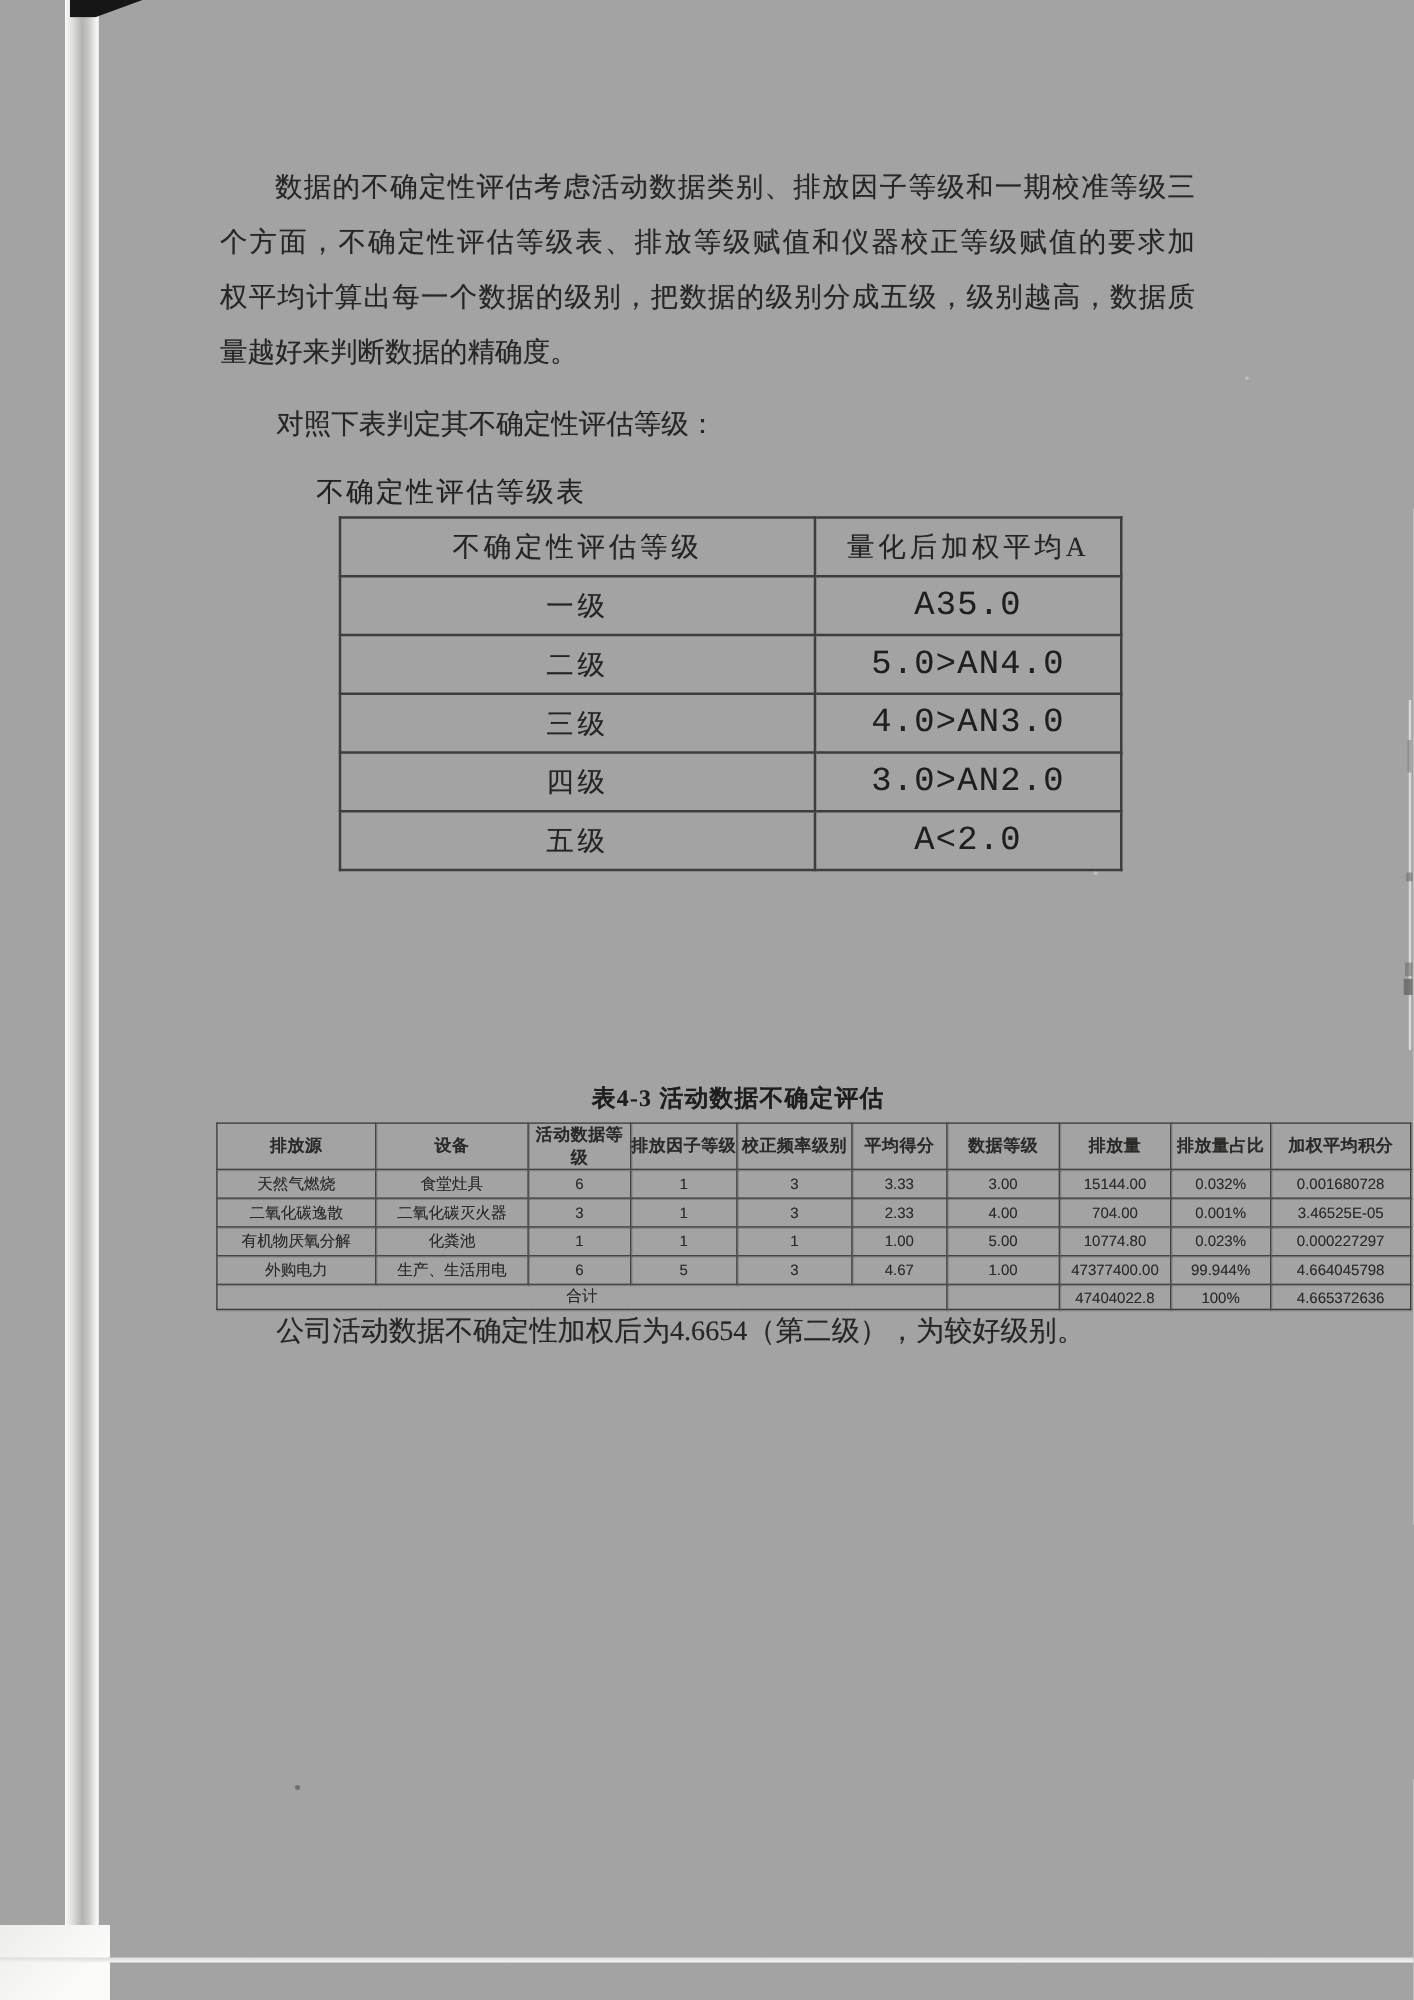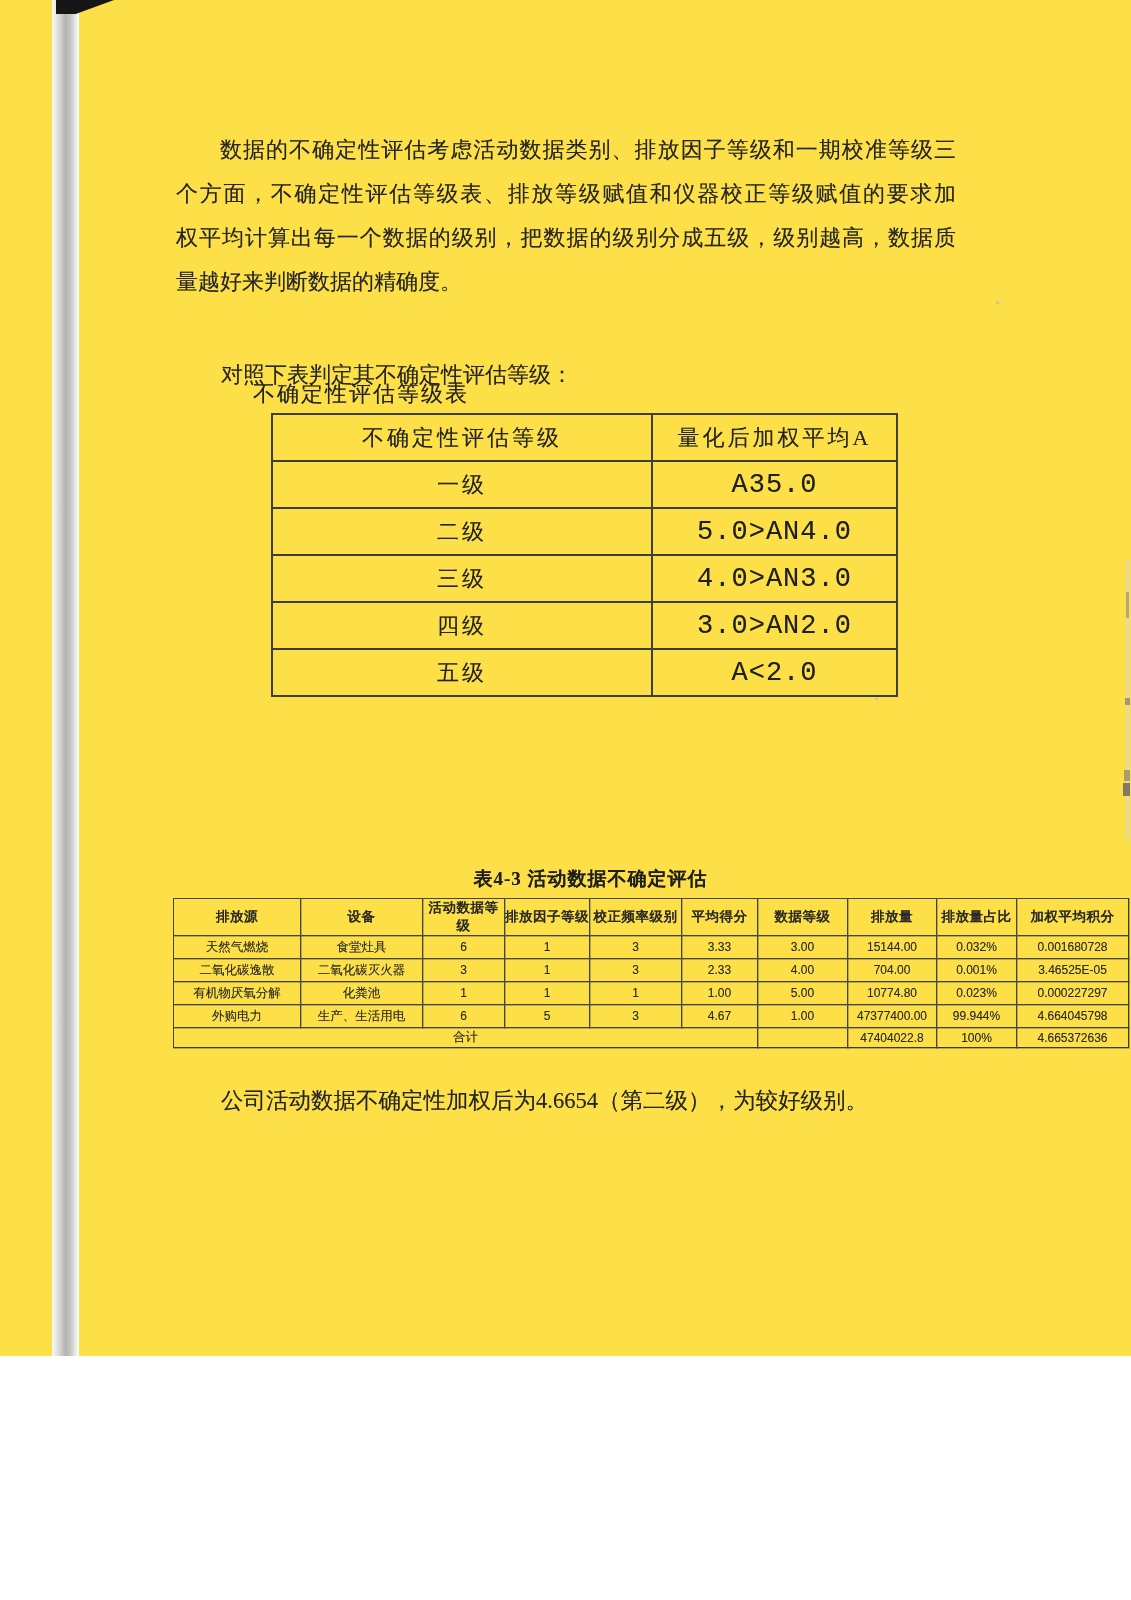--- a/index.html
+++ b/index.html
@@ -9,8 +9,8 @@
     font-family:"Liberation Serif","DejaVu Serif",serif;
   }
   .page {
-    position:relative; width:1131px; height:1356px;
-    background:#fde047; overflow:hidden;
+    position:relative; width:1131px; height:1600px;
+    background:#a3a3a3; overflow:hidden;
     color:#242424;
   }
   

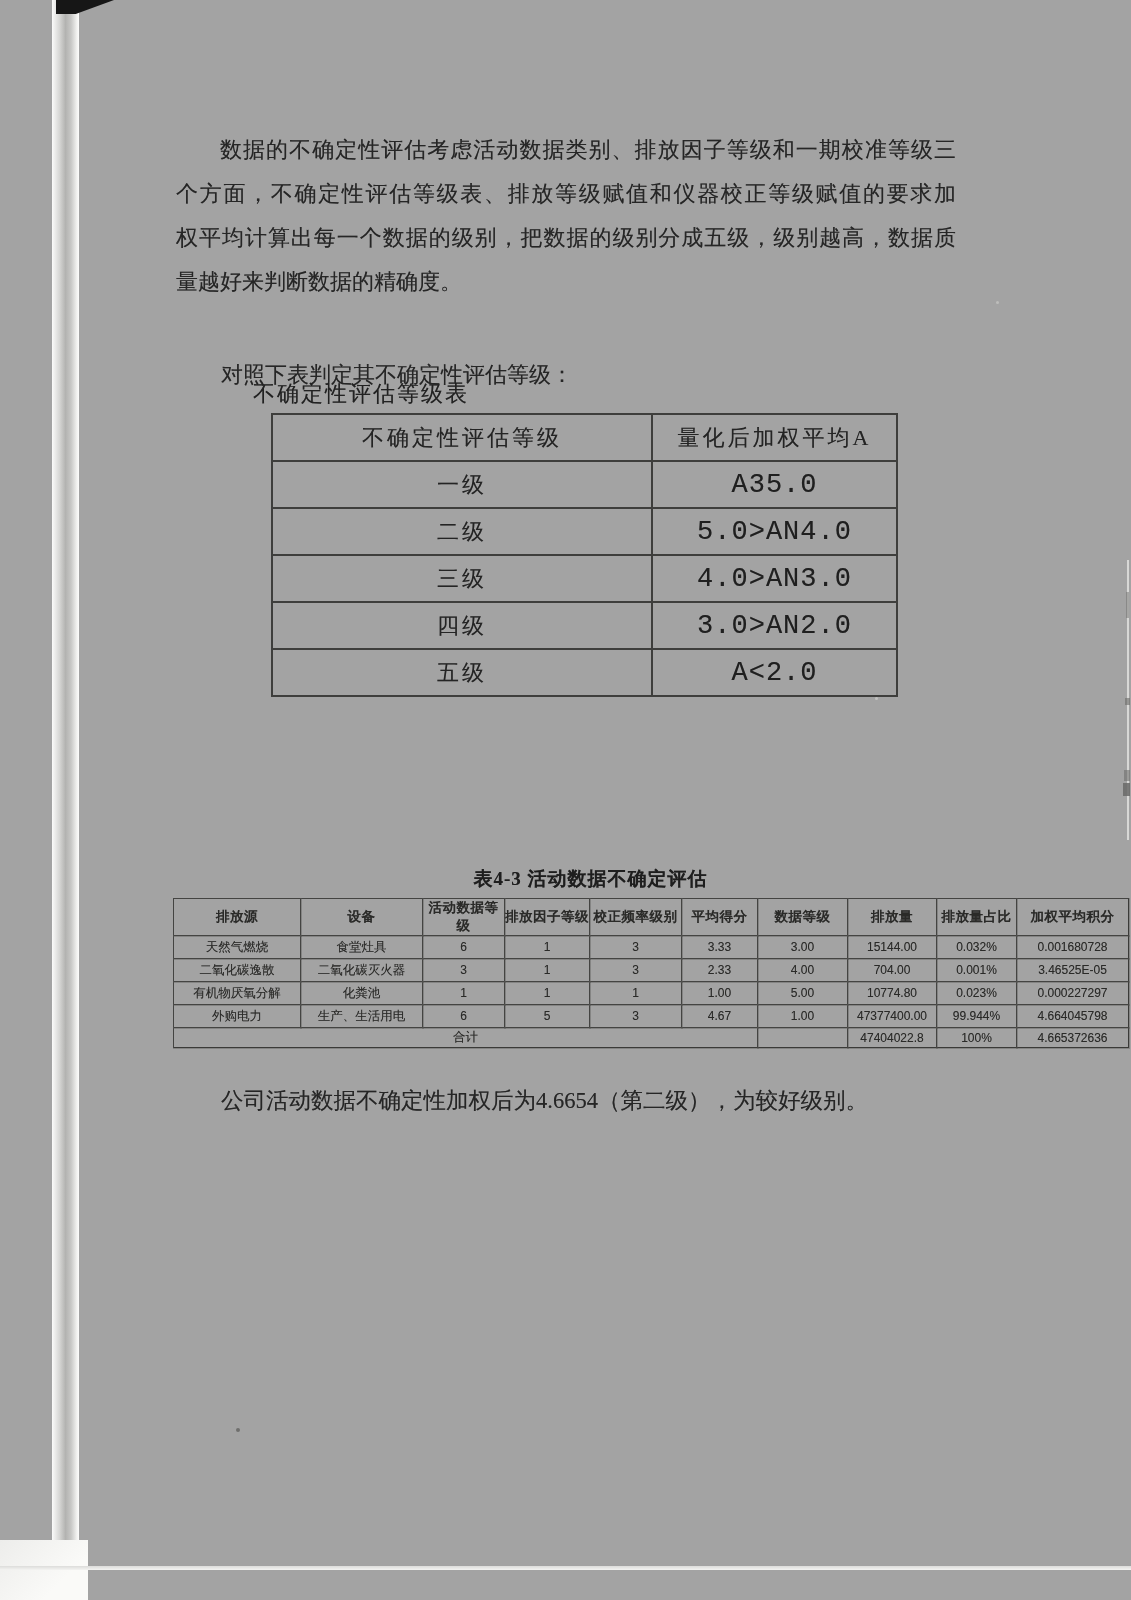--- a/index.html
+++ b/index.html
@@ -50,7 +50,7 @@
     position:absolute; left:176px; font-size:22px; line-height:30px;
     color:#262626; text-shadow:0 0 0.6px rgba(40,40,40,0.45);
   }
-  .indent { padding-left:45px;margin-top:36px; }
+  .indent { padding-left:45px; }
   .t1-title {
     position:absolute; left:253px; top:379px; width:625px;
     text-align:left; font-size:22px; letter-spacing:2px; color:#222;

